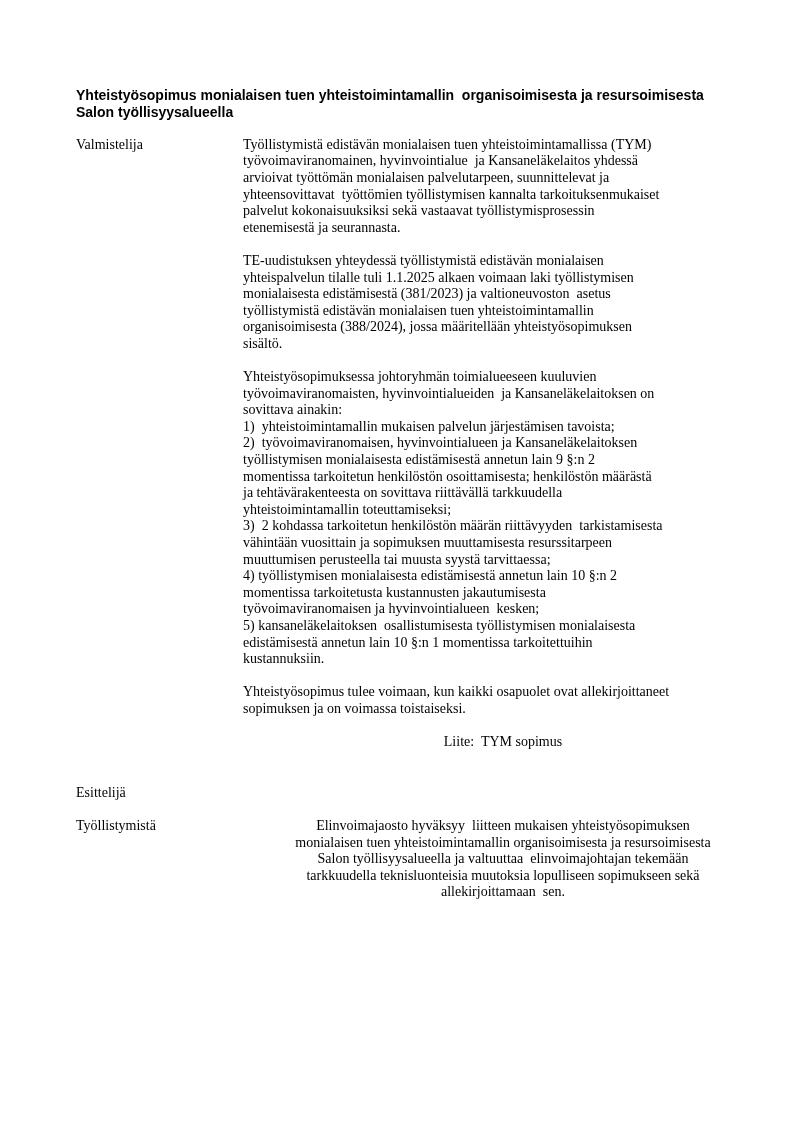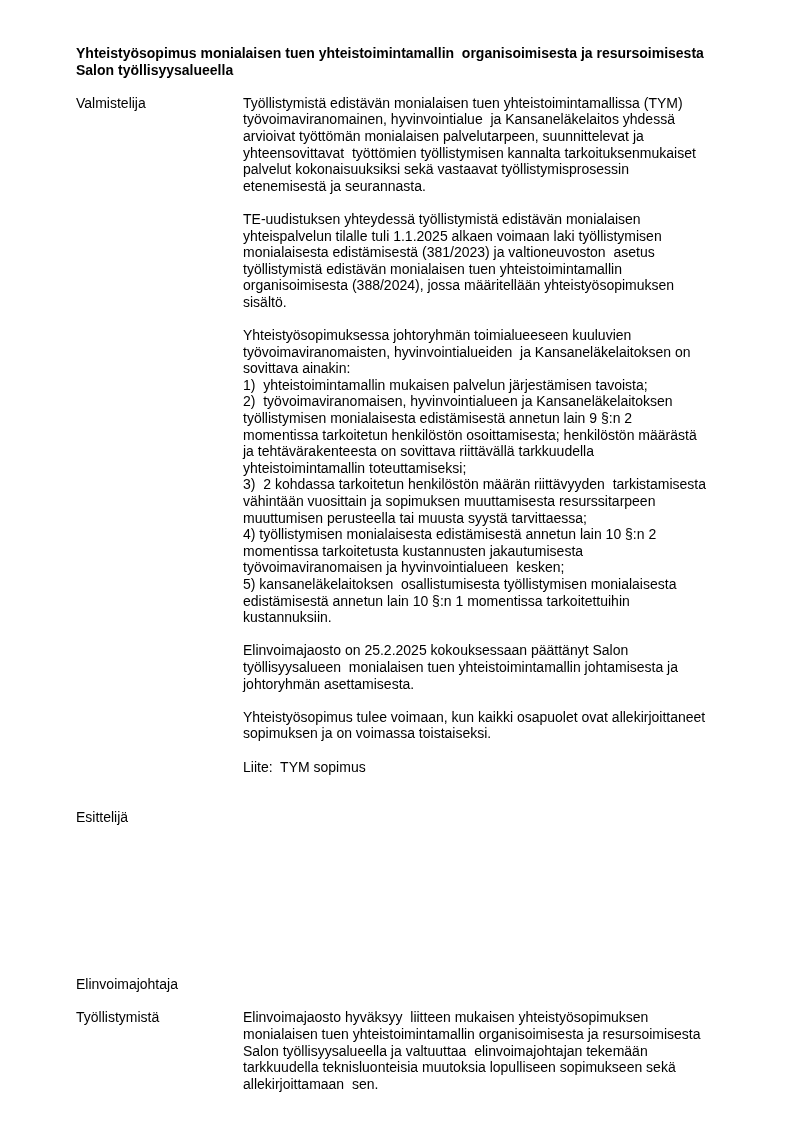--- a/index.html
+++ b/index.html
@@ -17,7 +17,7 @@
     font-size: 14px;
     line-height: 16.6px;
     box-sizing: border-box;
-    padding: 45px 20px 20px 76px;
+    padding: 87px 20px 20px 76px;
     overflow: hidden;
   }
   .pre {

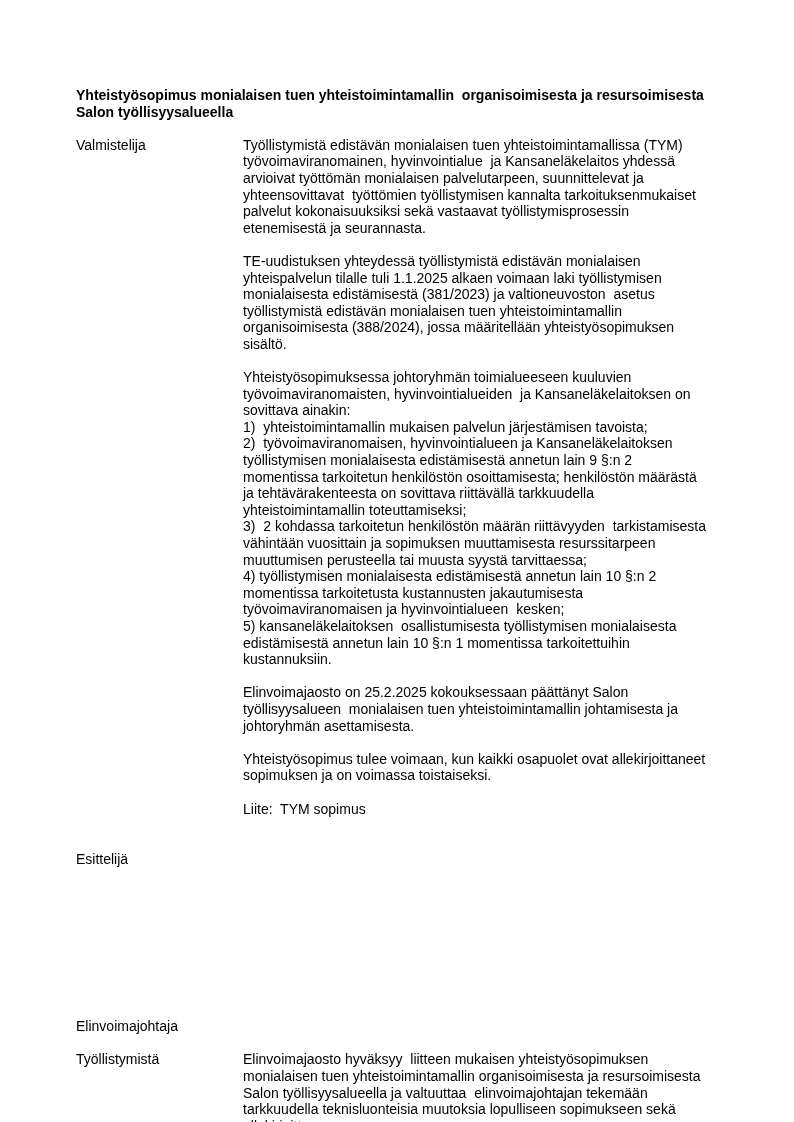--- a/index.html
+++ b/index.html
@@ -34,6 +34,7 @@
   .section {
     display: flex;
     align-items: flex-start;
+    font-family: Liberation Serif, serif;
   }
   .section + .section {
     margin-top: 16.6px;

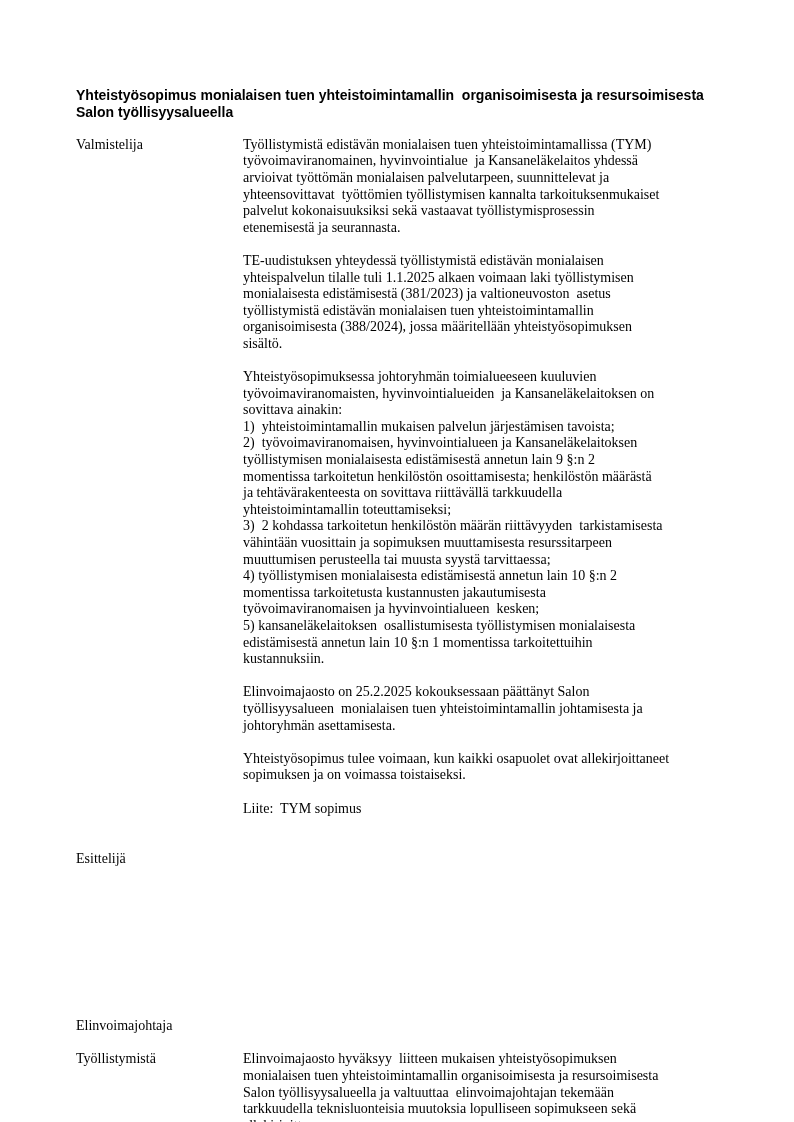--- a/index.html
+++ b/index.html
@@ -100,9 +100,6 @@
 5) kansaneläkelaitoksen  osallistumisesta työllistymisen monialaisesta
 edistämisestä annetun lain 10 §:n 1 momentissa tarkoitettuihin
 kustannuksiin.</p>
-      <p class="pre">Elinvoimajaosto on 25.2.2025 kokouksessaan päättänyt Salon
-työllisyysalueen  monialaisen tuen yhteistoimintamallin johtamisesta ja
-johtoryhmän asettamisesta.</p>
       <p class="pre">Yhteistyösopimus tulee voimaan, kun kaikki osapuolet ovat allekirjoittaneet
 sopimuksen ja on voimassa toistaiseksi.</p>
       <p class="pre">Liite:  TYM sopimus</p>

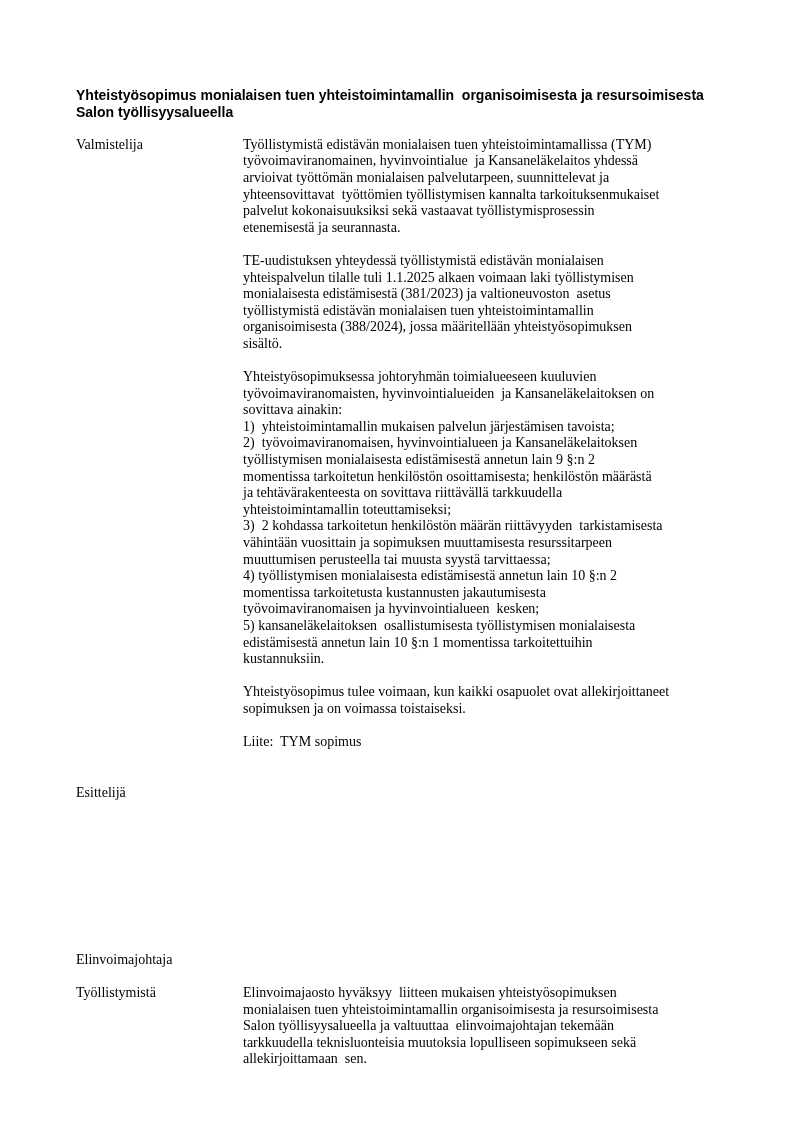--- a/index.html
+++ b/index.html
@@ -56,6 +56,7 @@
   }
   .content-col p:last-child {
     margin-bottom: 0;
+    text-align: center;
   }
 </style>
 </head>

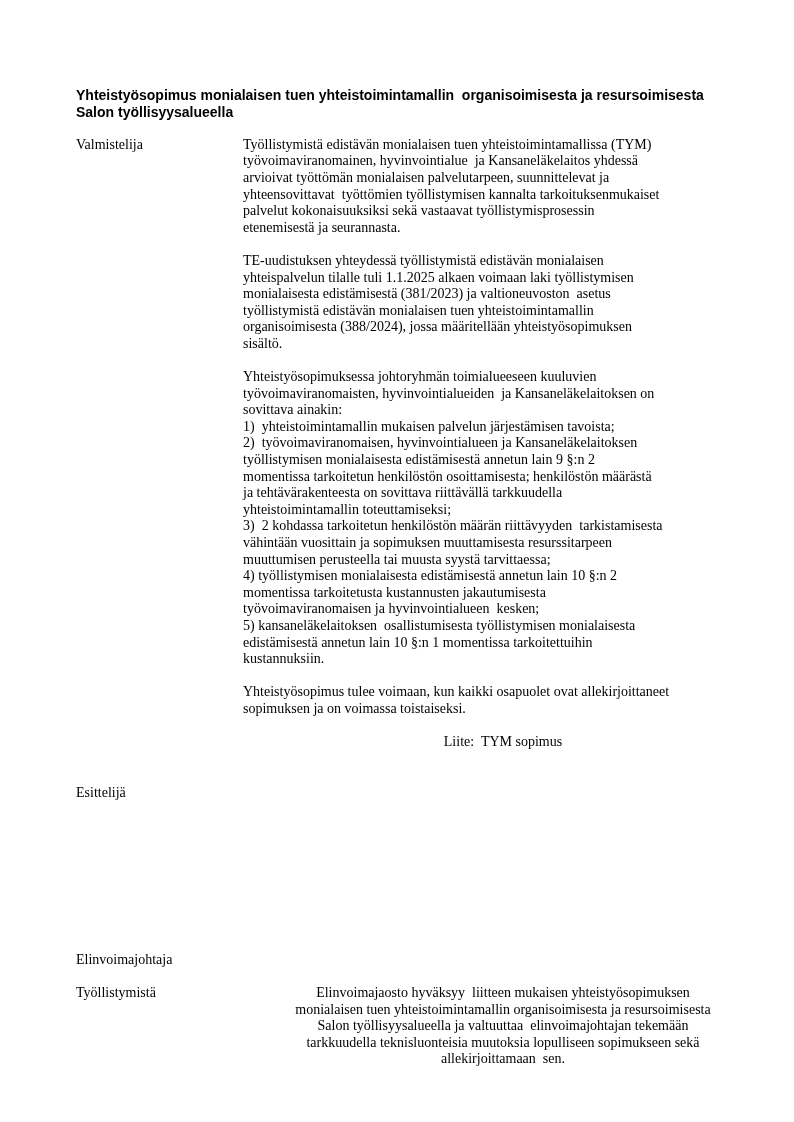--- a/index.html
+++ b/index.html
@@ -41,7 +41,6 @@
   }
   .section.gap-large {
     margin-top: 34px;
-    flex-direction: column;
   }
   .label-col {
     width: 167px;

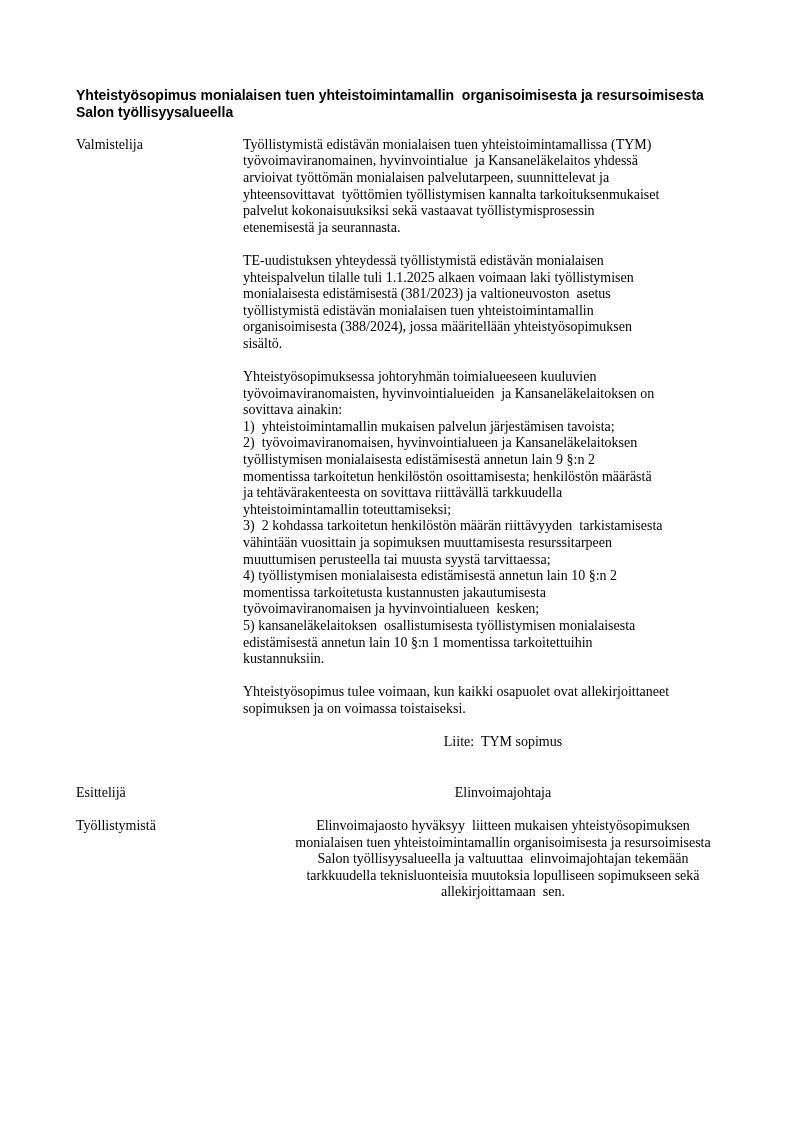--- a/index.html
+++ b/index.html
@@ -108,9 +108,6 @@
 
   <div class="section gap-large">
     <div class="label-col">Esittelijä</div>
-    <div class="content-col">
-      <p class="pre">Elinvoimajohtaja</p>
-    </div>
   </div>
 
   <div class="section">

